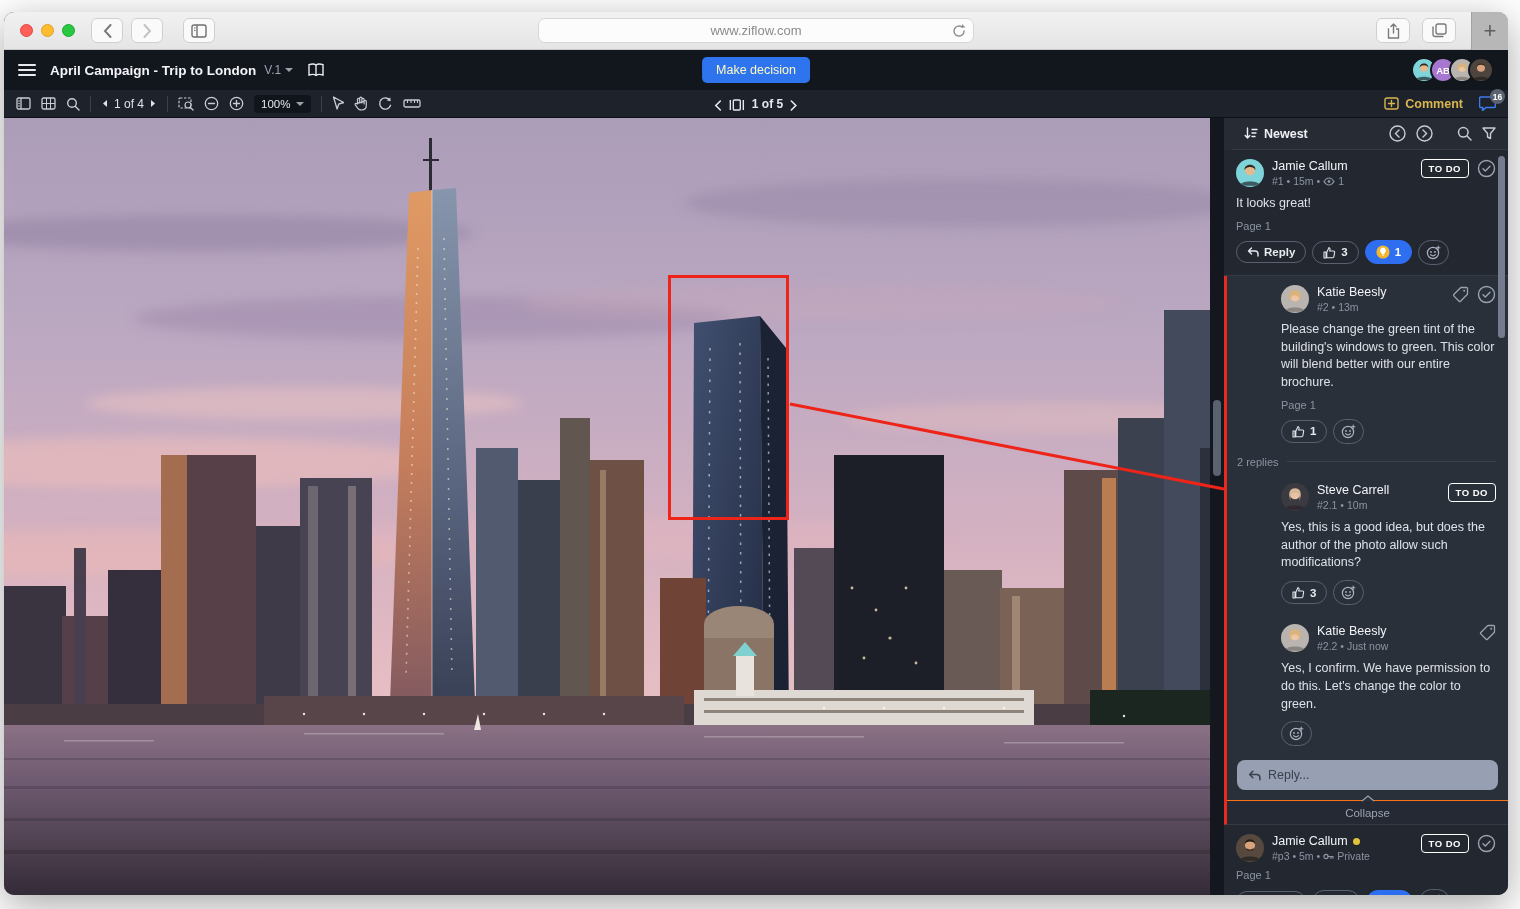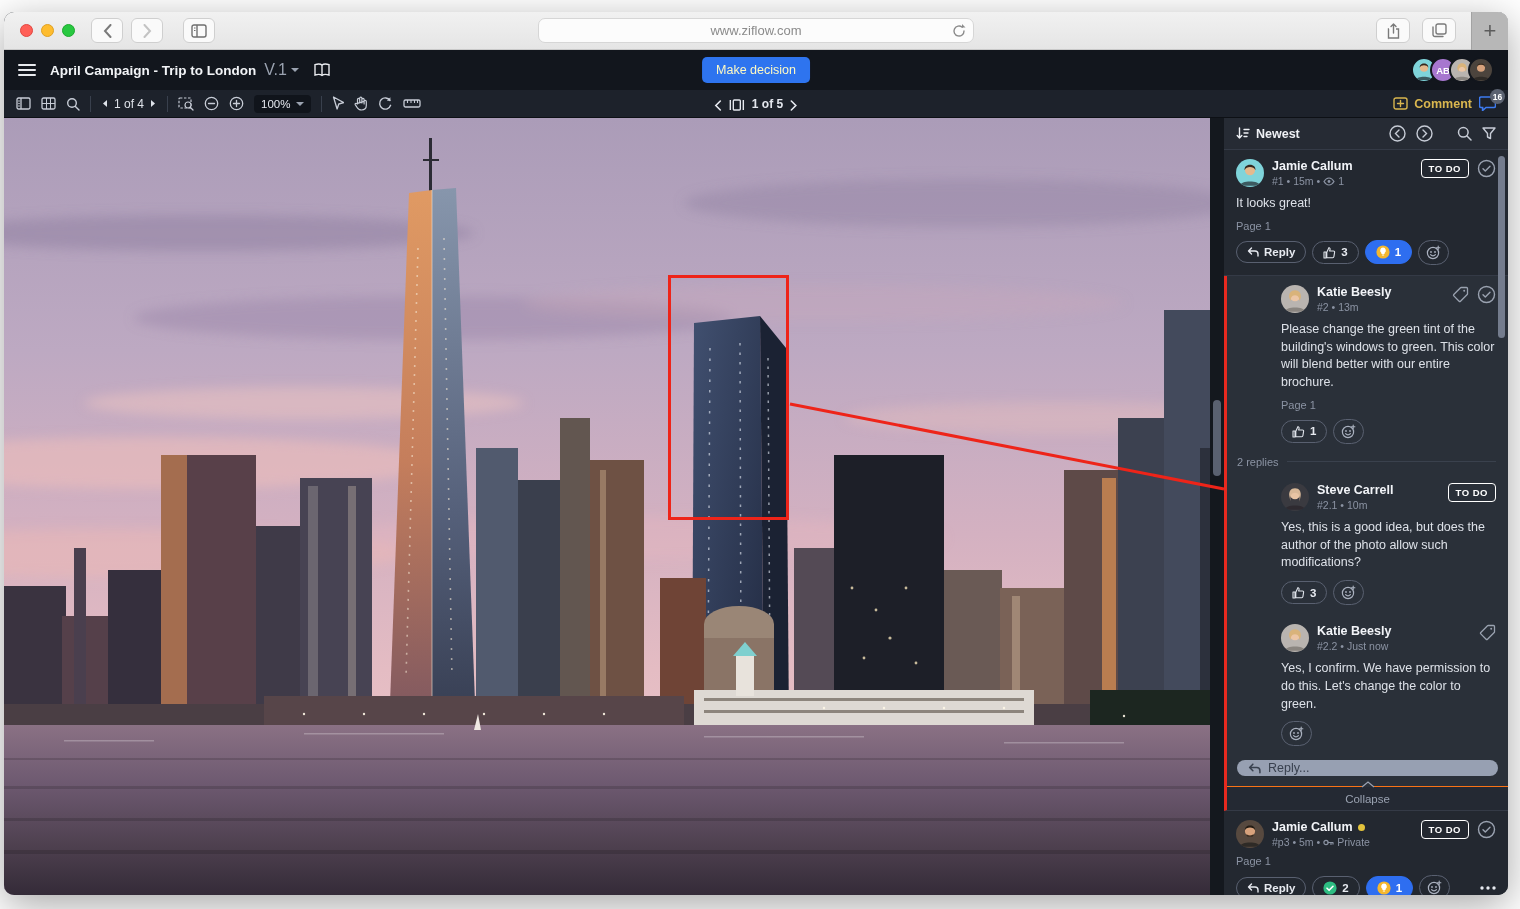--- a/index.html
+++ b/index.html
@@ -29,7 +29,7 @@
   .hamburger { width:18px; display:flex; flex-direction:column; gap:3px; margin-right:14px; cursor:pointer; }
   .hamburger i { height:2px; background:#e8eaee; border-radius:1px; display:block; }
   .ptitle { color:#f2f4f7; font-size:13.5px; font-weight:bold; }
-  .pver { color:#9aa2b0; font-size:16px; margin-left:8px; display:flex; align-items:center; gap:4px; }
+  .pver { color:#9aa2b0; font-size:12px; margin-left:8px; display:flex; align-items:center; gap:4px; }
   .caret-dn { width:0; height:0; border-left:4px solid transparent; border-right:4px solid transparent; border-top:4px solid #9aa2b0; }
   .book { margin-left:14px; color:#e8eaee; }
   .decision { position:absolute; left:50%; transform:translateX(-50%); background:#2e74ef; color:#fef9c3; border:none;

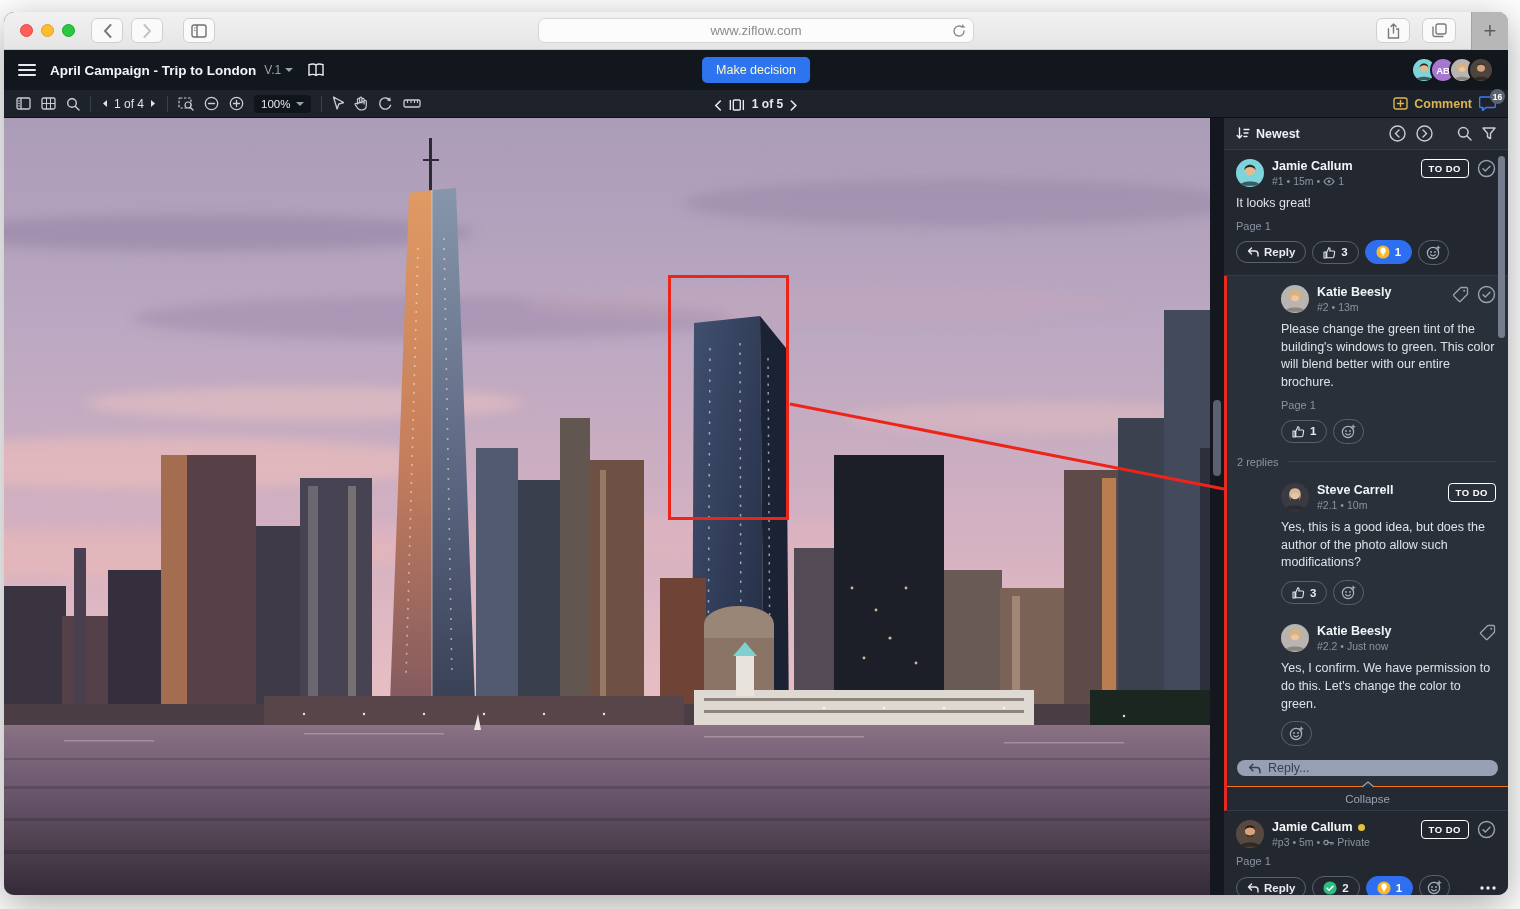--- a/index.html
+++ b/index.html
@@ -46,7 +46,7 @@
   .tnav { display:flex; align-items:center; gap:6px; font-size:12px; color:#dfe3ea; }
   .zoompill { background:#10141b; border-radius:4px; padding:3px 7px; font-size:11.5px; color:#e4e7ee; display:flex; align-items:center; gap:6px; cursor:pointer; }
   .tb-center { position:absolute; left:50%; transform:translateX(-50%); display:flex; align-items:flex-end; gap:7px; font-size:12px; color:#e4e7ee; font-weight:bold; }
-  .tb-right { margin-left:auto; display:flex; align-items:center; gap:7px;text-align:center; }
+  .tb-right { margin-left:auto; display:flex; align-items:center; gap:16px;text-align:center; }
   .comment-btn { display:flex; align-items:center; gap:6px; color:#d9b64f; font-size:12.5px; font-weight:bold; cursor:pointer; }
   .bubble-wrap { position:relative; cursor:pointer; }
   .bubble-badge { position:absolute; top:-7px; right:-9px; background:#5b6270; color:#fff; font-size:8.5px; font-weight:bold;

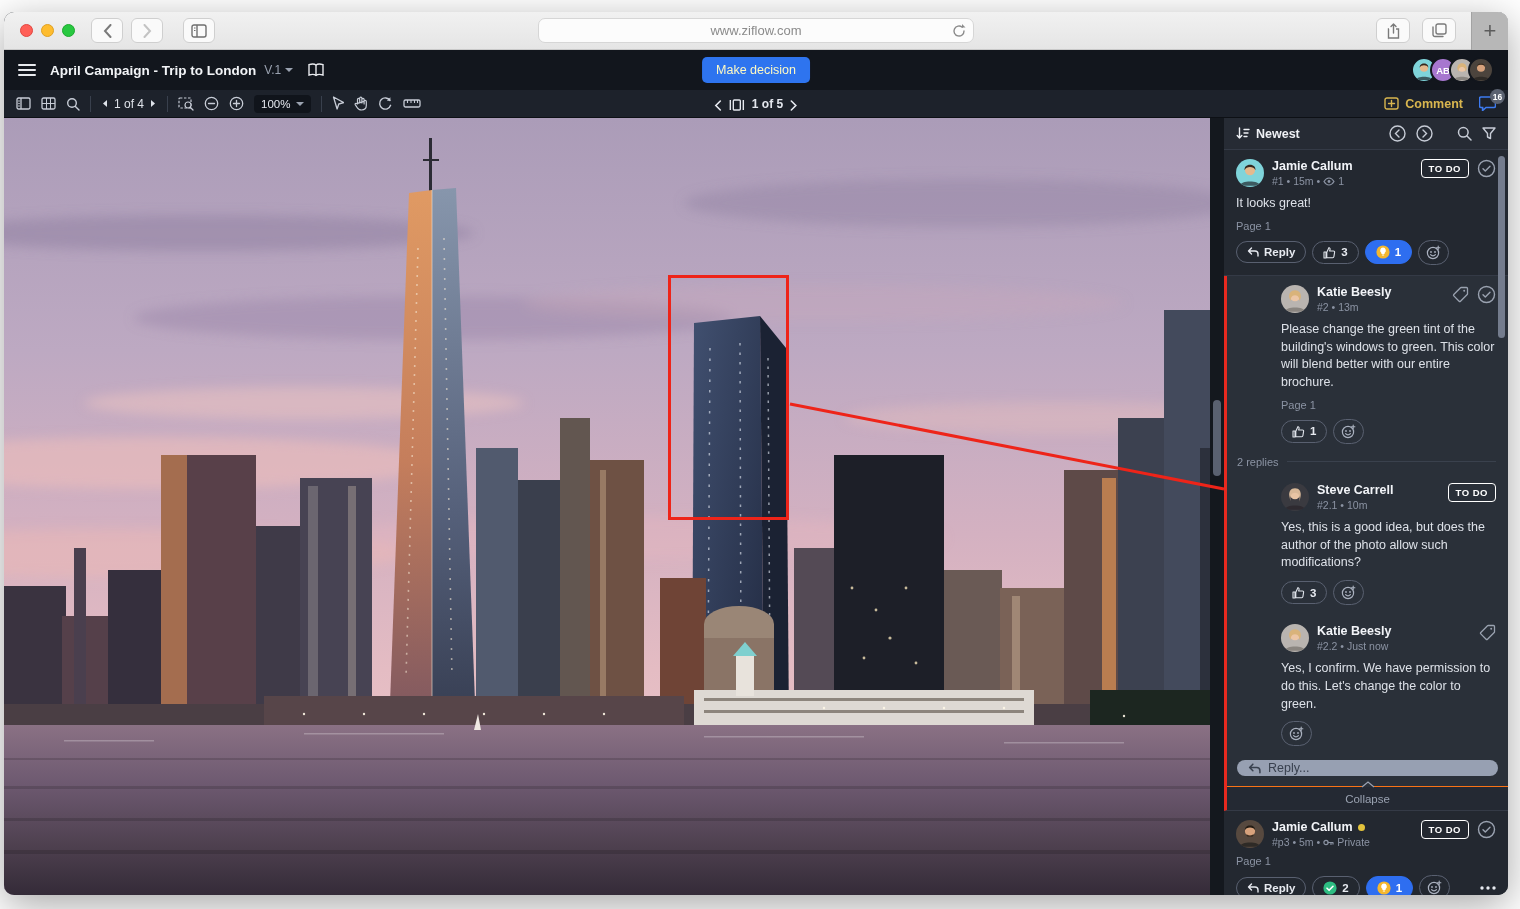--- a/index.html
+++ b/index.html
@@ -62,7 +62,7 @@
 
   
   .panel { width:284px; background:#262b34; display:flex; flex-direction:column; position:relative; z-index:6; color:#dde1e8; }
-  .panel-head { height:32px; display:flex; align-items:center; padding:0 12px; gap:10px; border-bottom:1px solid #343a46; flex:0 0 auto; }
+  .panel-head { height:32px; display:flex; align-items:center; padding:0 12px; gap:10px; border-bottom:1px solid #343a46; flex:0 0 auto;margin-left:8px; }
   .sortgrp { display:flex; align-items:center; gap:6px; color:#eef0f4; font-size:12.5px; font-weight:bold; cursor:pointer; }
   .ph-spacer { flex:1; }
   .ph-ico { color:#c7ccd6; cursor:pointer; display:flex; }

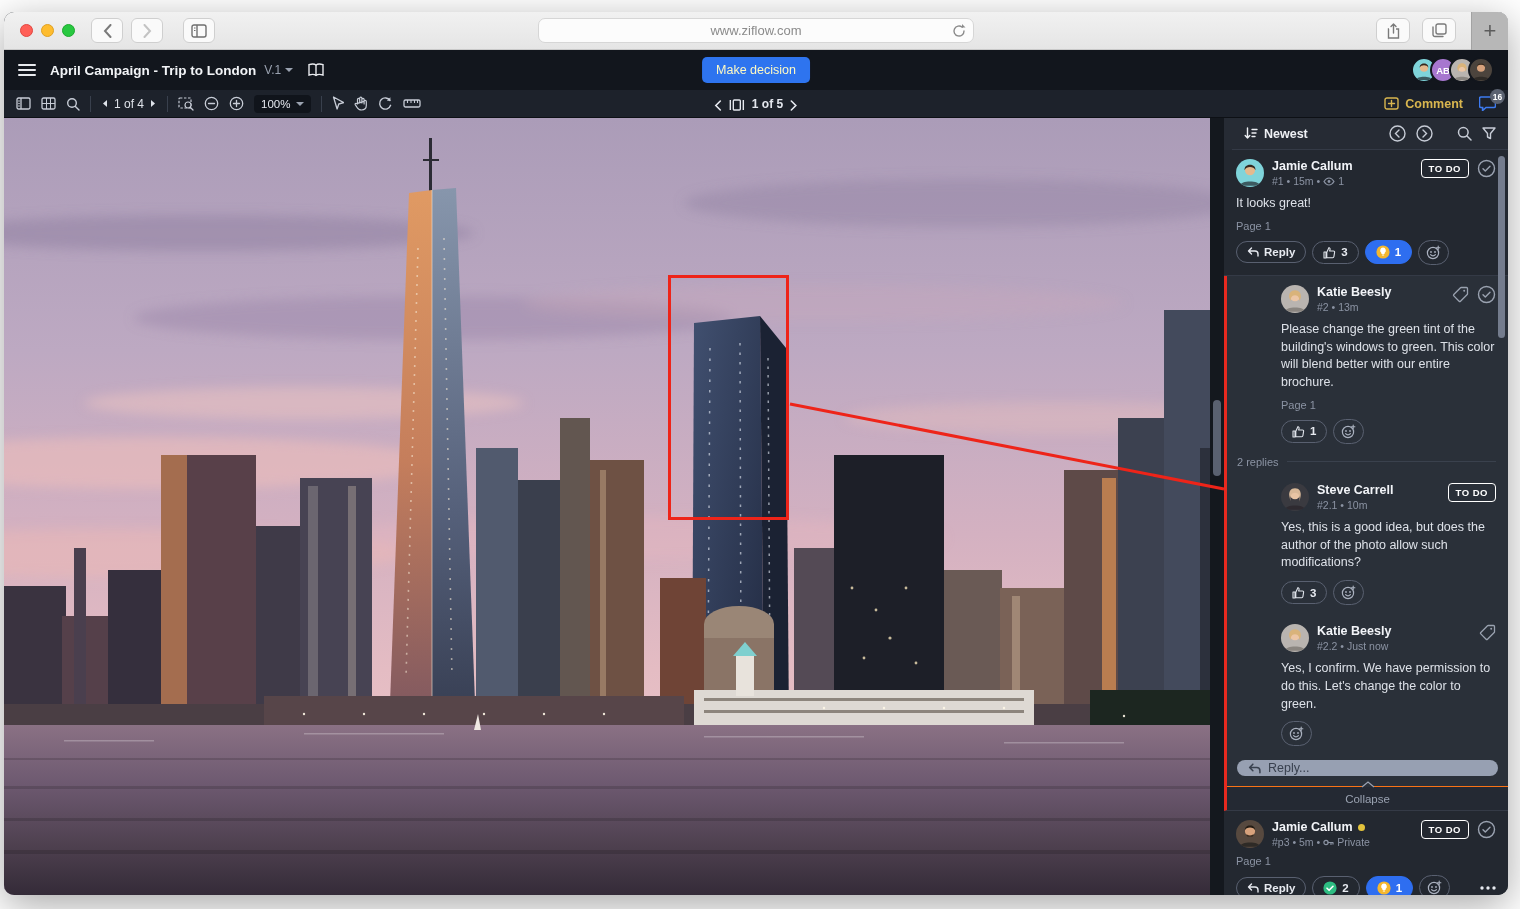--- a/index.html
+++ b/index.html
@@ -75,7 +75,7 @@
   .c-head { display:flex; align-items:flex-start; gap:8px; }
   .avatar { width:28px; height:28px; border-radius:50%; overflow:hidden; flex:0 0 auto; }
   .c-id { flex:1; min-width:0; }
-  .c-name { font-size:12.5px; font-weight:bold; color:#f2f4f8; display:flex; align-items:center; gap:5px; }
+  .c-name { font-size:12.5px; font-weight:normal; color:#f2f4f8; display:flex; align-items:center; gap:5px; }
   .ydot { width:7px; height:7px; border-radius:50%; background:#e3c33c; display:inline-block; }
   .c-meta { font-size:10.5px; color:#8b93a3; margin-top:2px; display:flex; align-items:center; gap:3px; }
   .c-right { display:flex; align-items:center; gap:8px; }

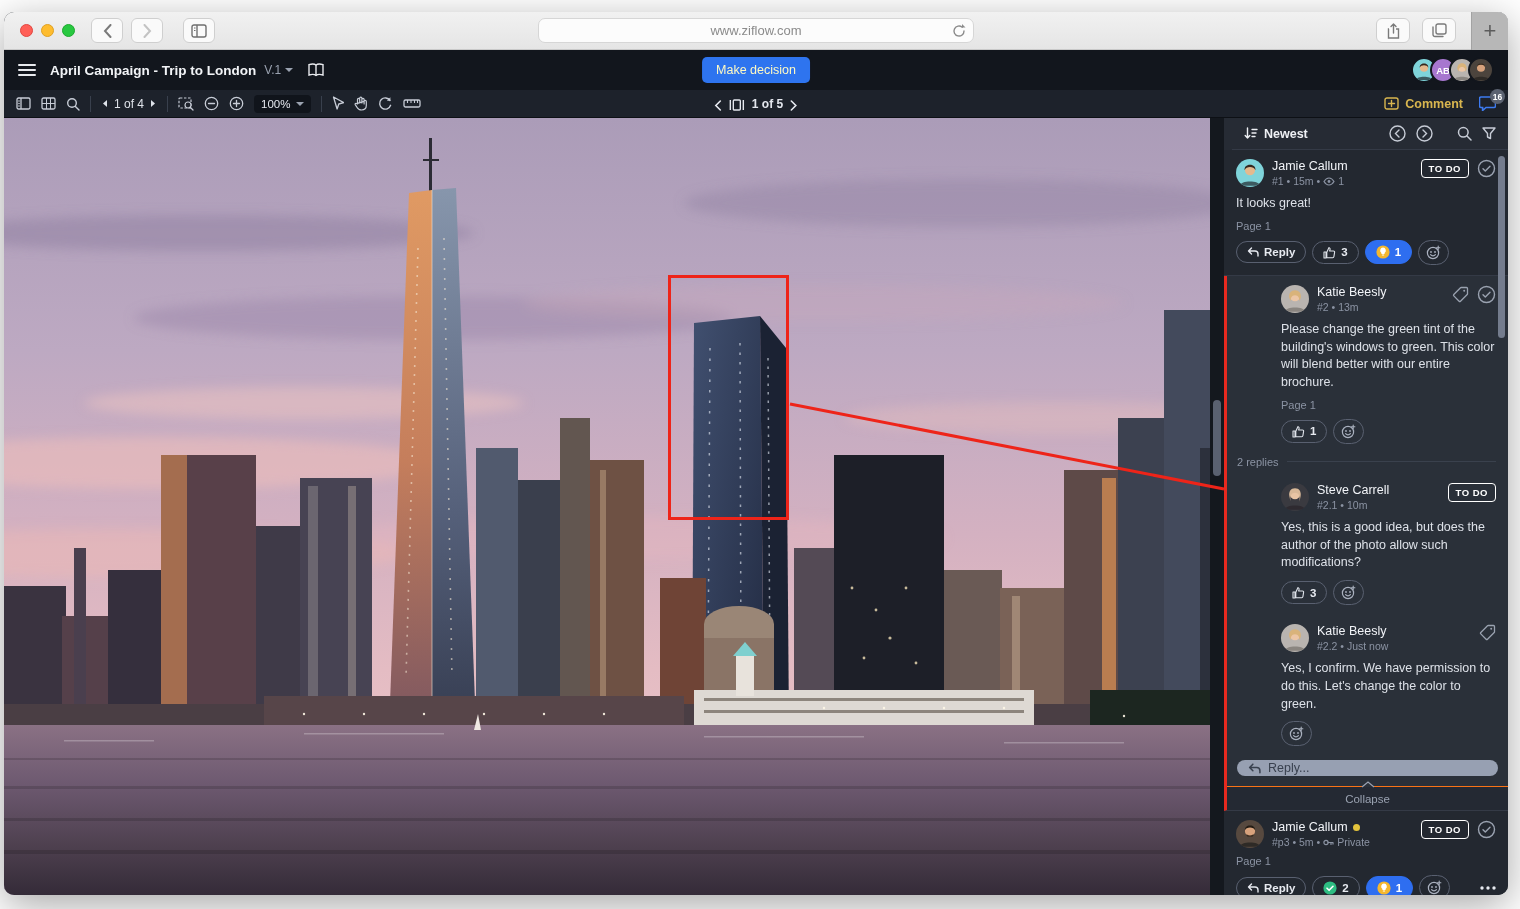--- a/index.html
+++ b/index.html
@@ -92,7 +92,7 @@
   .more-dots { margin-left:auto; color:#e7eaf0; cursor:pointer; display:flex; }
   .replies-row { display:flex; align-items:center; gap:8px; padding:2px 12px 6px 10px; font-size:11px; color:#8b93a3; }
   .replies-row .line { flex:1; height:1px; background:#3a414d; }
-  .reply-input { margin:4px 10px 10px; height:16px; background:#97a0b2; border-radius:8px; display:flex; align-items:center;
+  .reply-input { margin:4px 10px 10px; height:30px; background:#97a0b2; border-radius:8px; display:flex; align-items:center;
                  gap:7px; padding:0 11px; color:#39414f; font-size:12.5px; cursor:text; }
   .collapse-bar { position:relative; border-top:1px solid #f97316; background:#242933; height:24px;
                   display:flex; align-items:center; justify-content:center; font-size:11.5px; color:#9aa2b1; cursor:pointer; }

